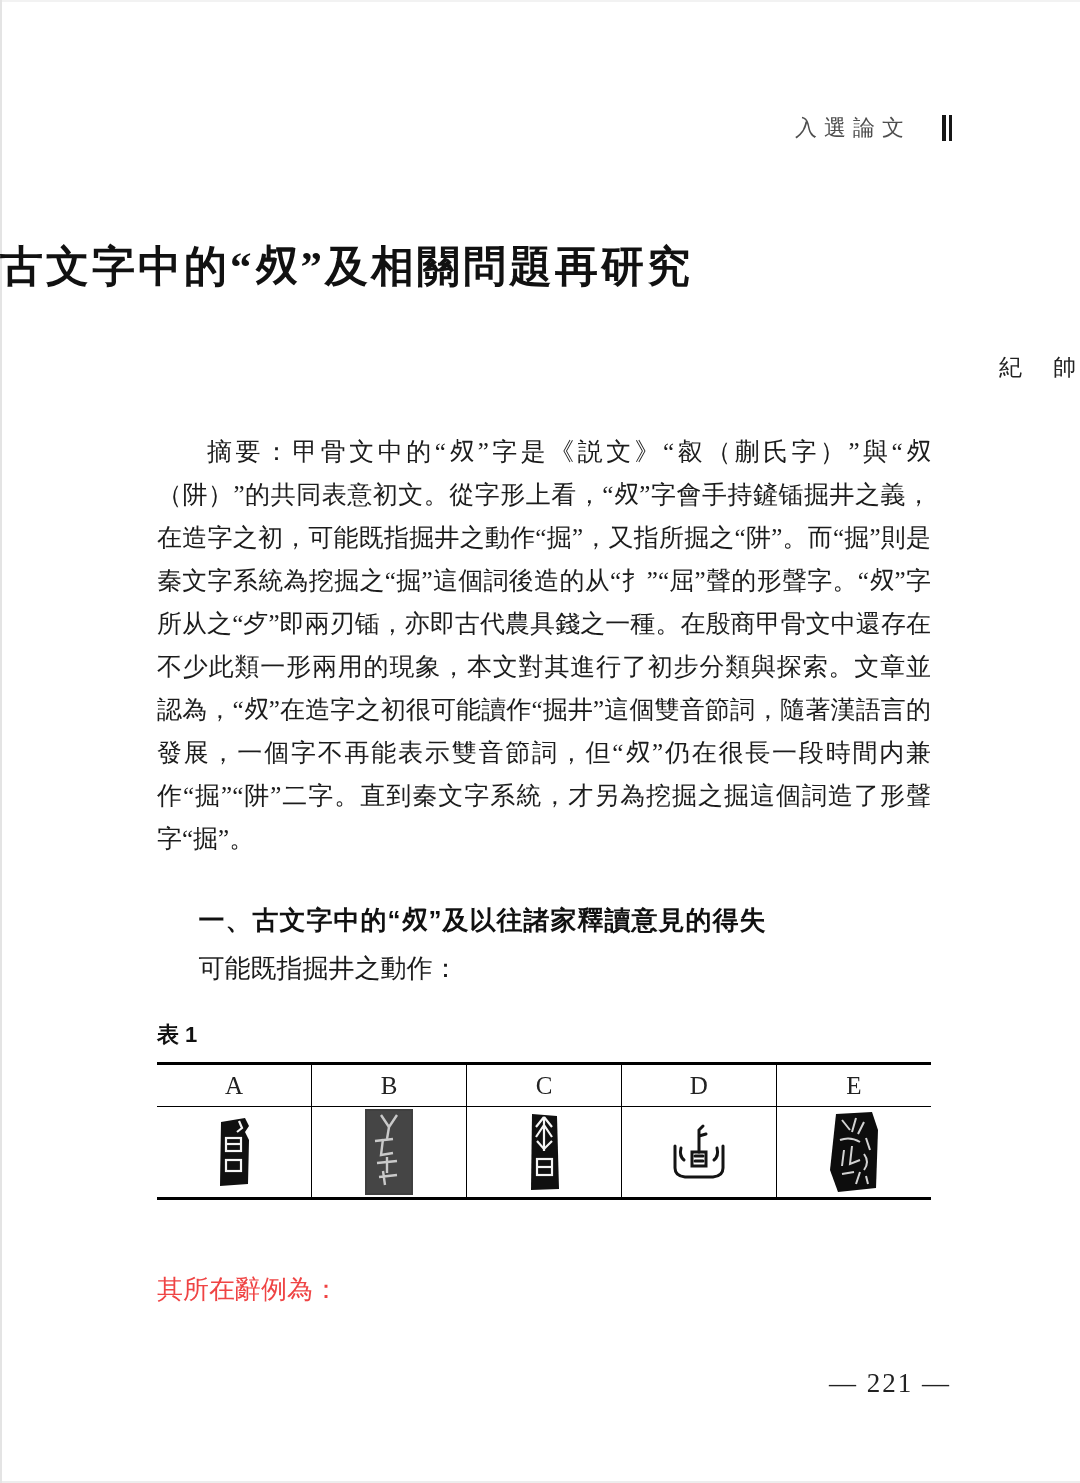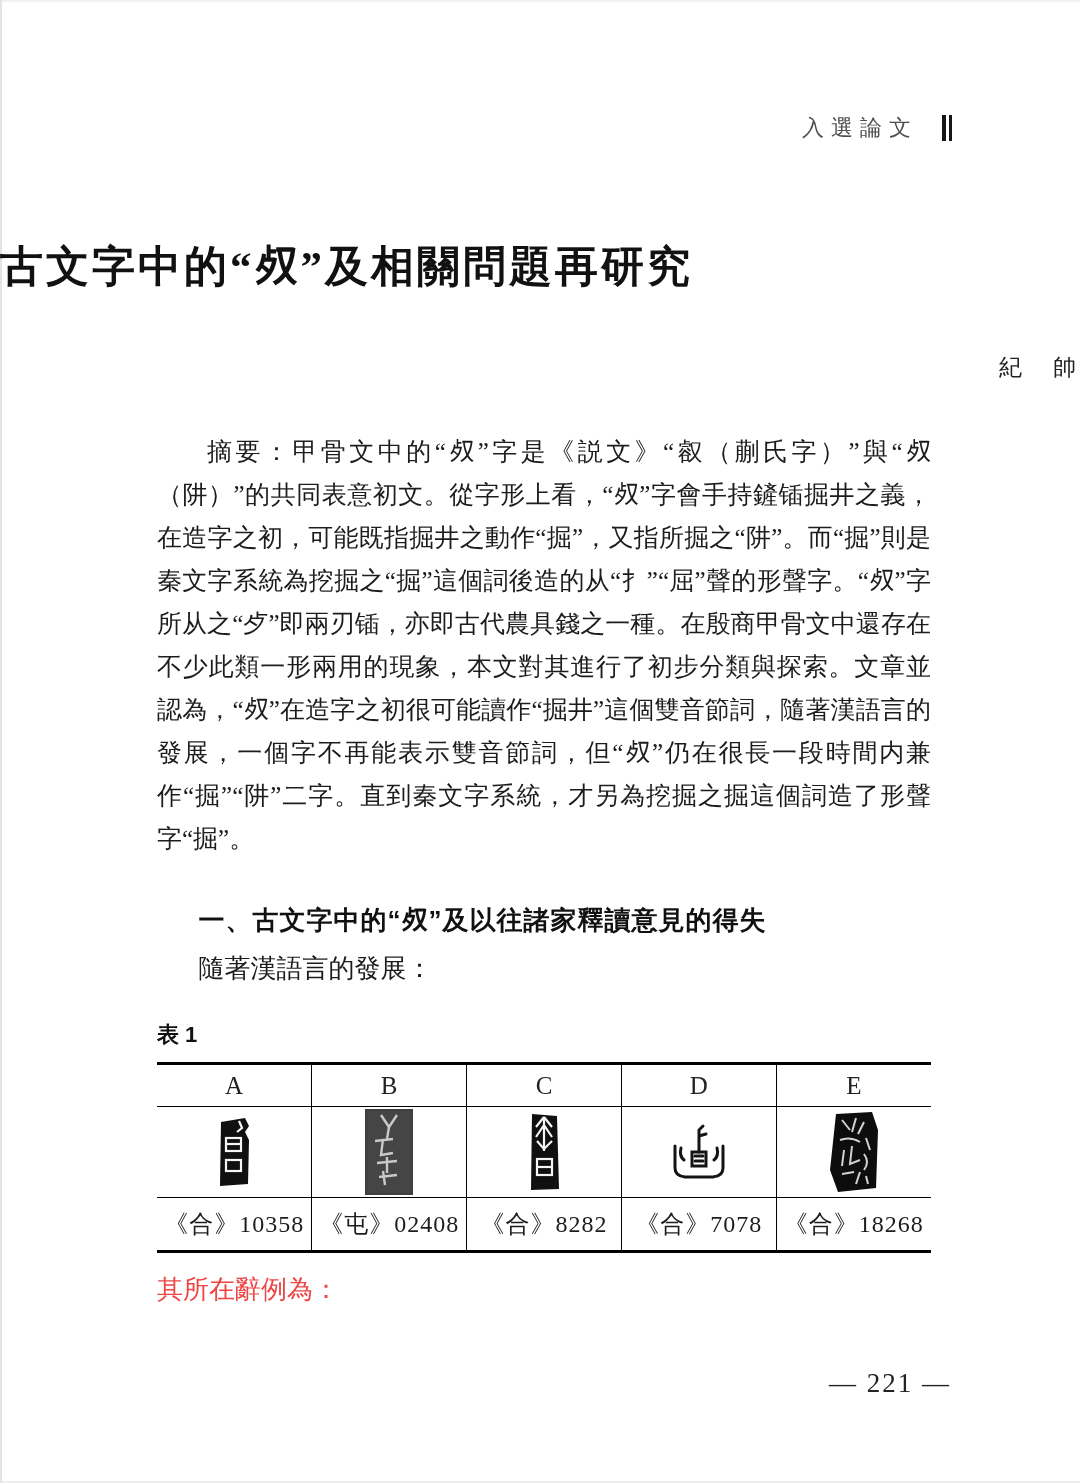--- a/index.html
+++ b/index.html
@@ -14,7 +14,7 @@
   }
   .corner-header{
     position:absolute;top:113px;right:128px;
-    display:flex;align-items:center;gap:24px;
+    display:flex;align-items:center;gap:31px;
   }
   .hdr-label{
     font-size:22px;color:#4e4e4e;letter-spacing:7px;

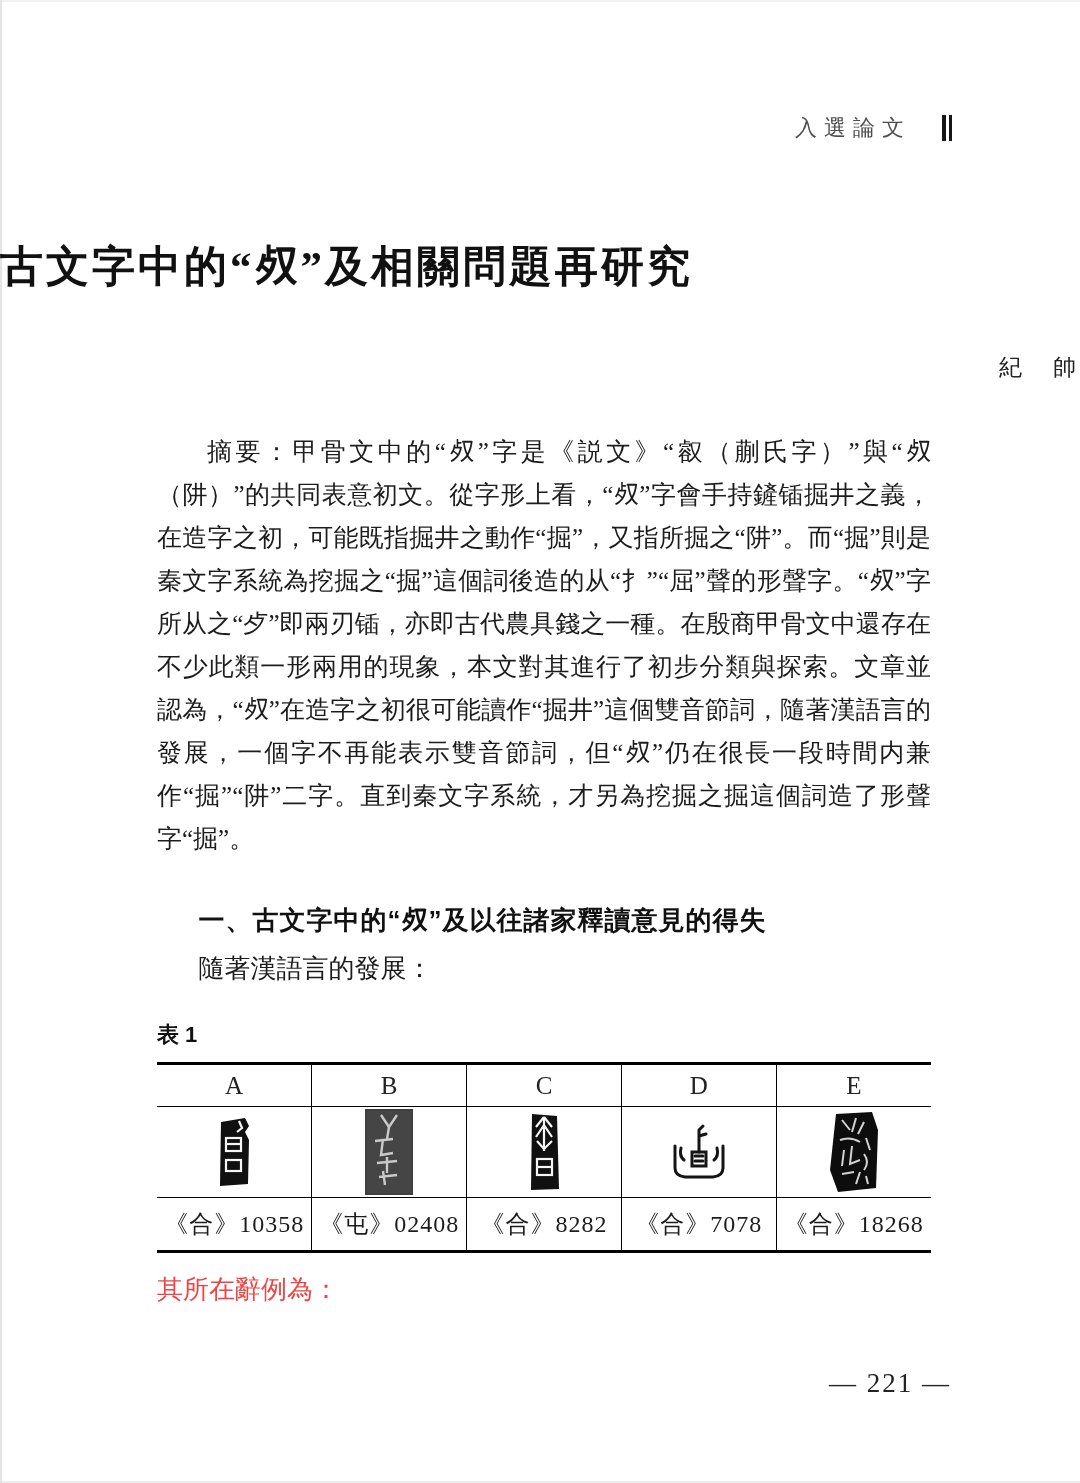--- a/index.html
+++ b/index.html
@@ -102,7 +102,7 @@
 
   <h2 class="section">一、古文字中的“𣦼”及以往諸家釋讀意見的得失</h2>
 
-  <p class="intro">隨著漢語言的發展：</p>
+  <p class="intro">可能既指掘井之動作：</p>
 
   <div class="caption">表 1</div>
 

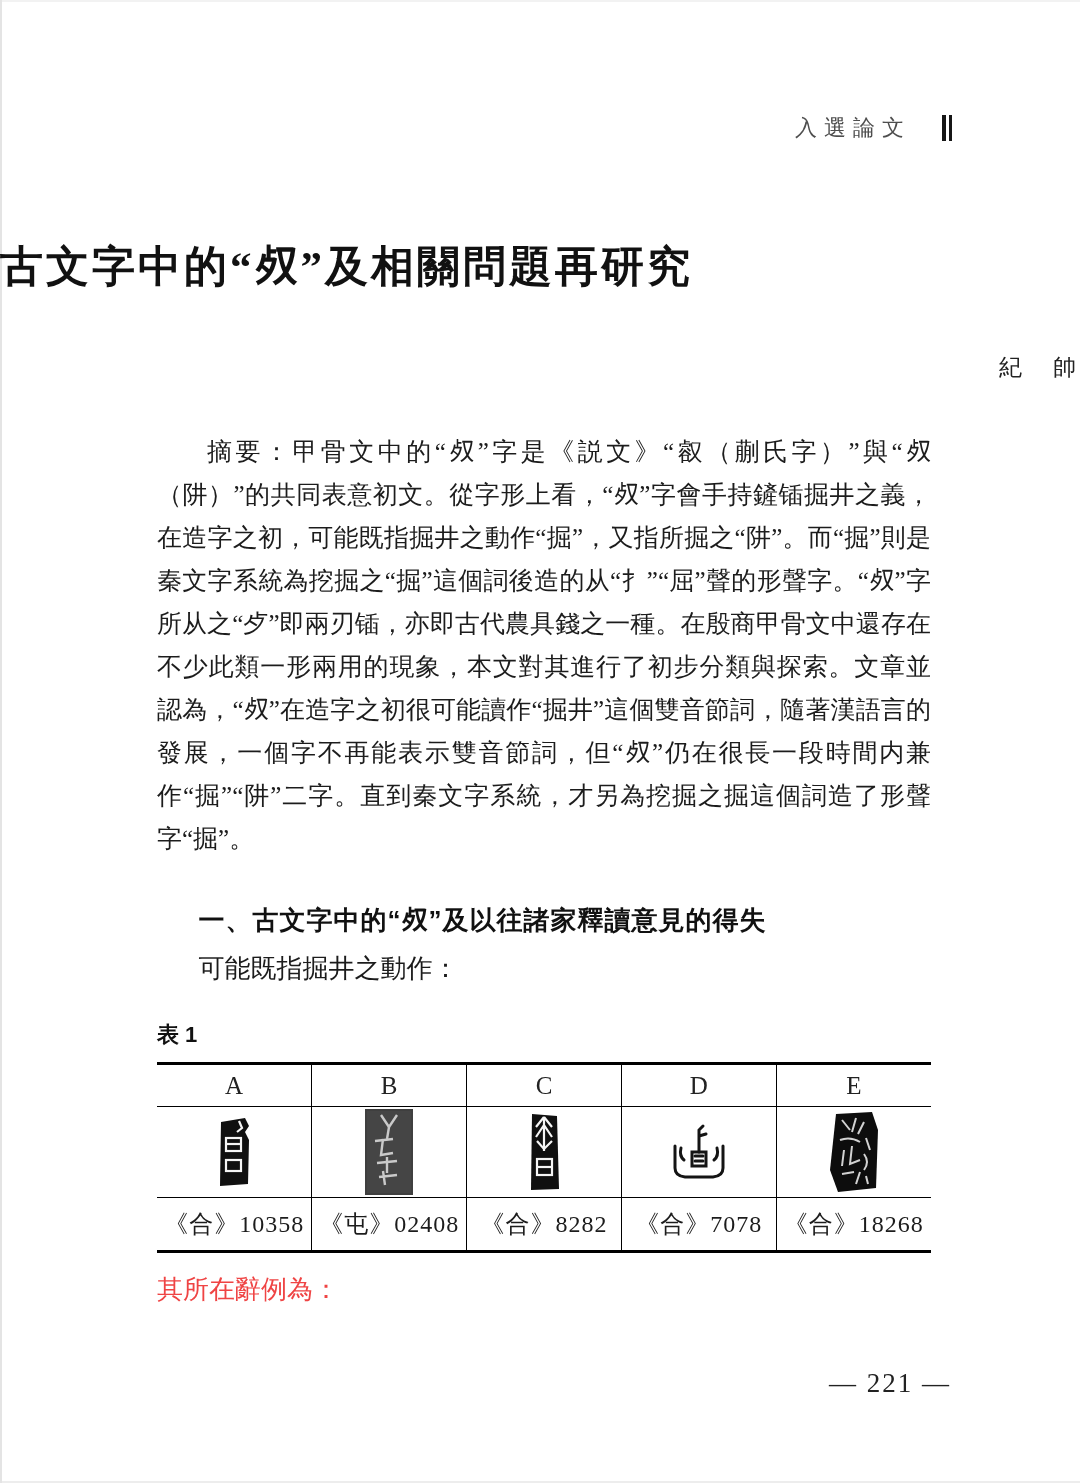--- a/index.html
+++ b/index.html
@@ -179,13 +179,6 @@
         </svg>
       </td>
     </tr>
-    <tr class="cite-row">
-      <td>《合》10358</td>
-      <td>《屯》02408</td>
-      <td>《合》8282</td>
-      <td>《合》7078</td>
-      <td>《合》18268</td>
-    </tr>
   </tbody>
     </table>
 

